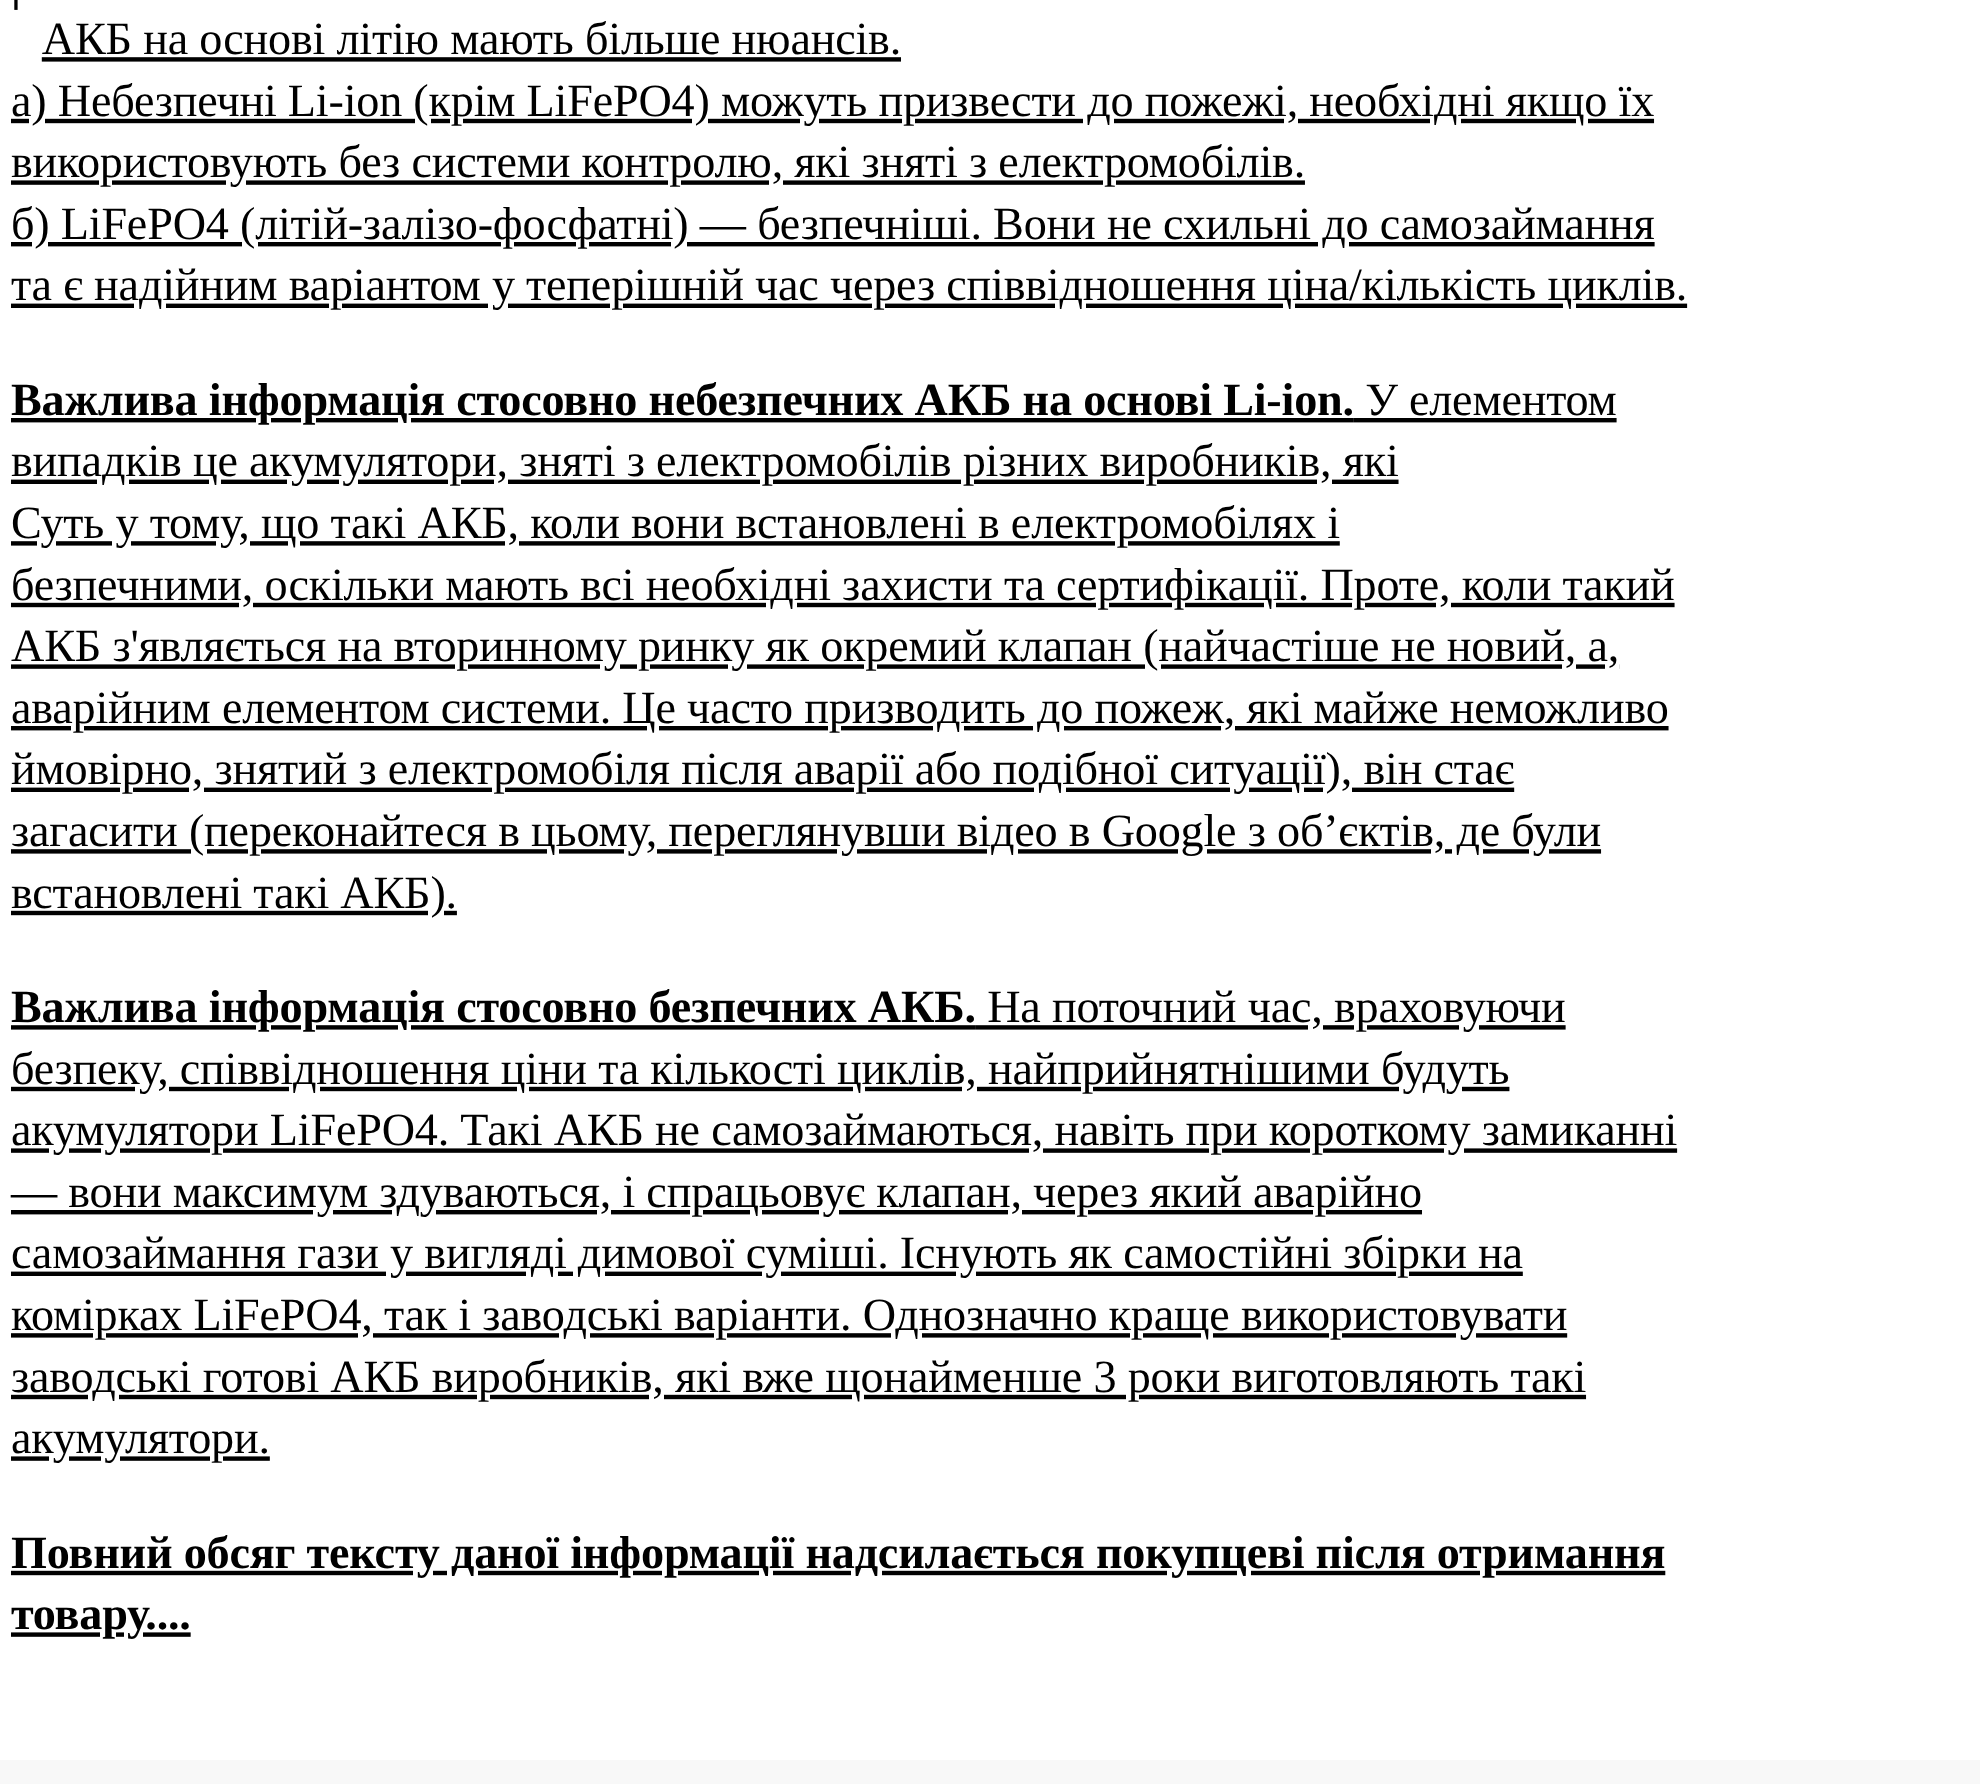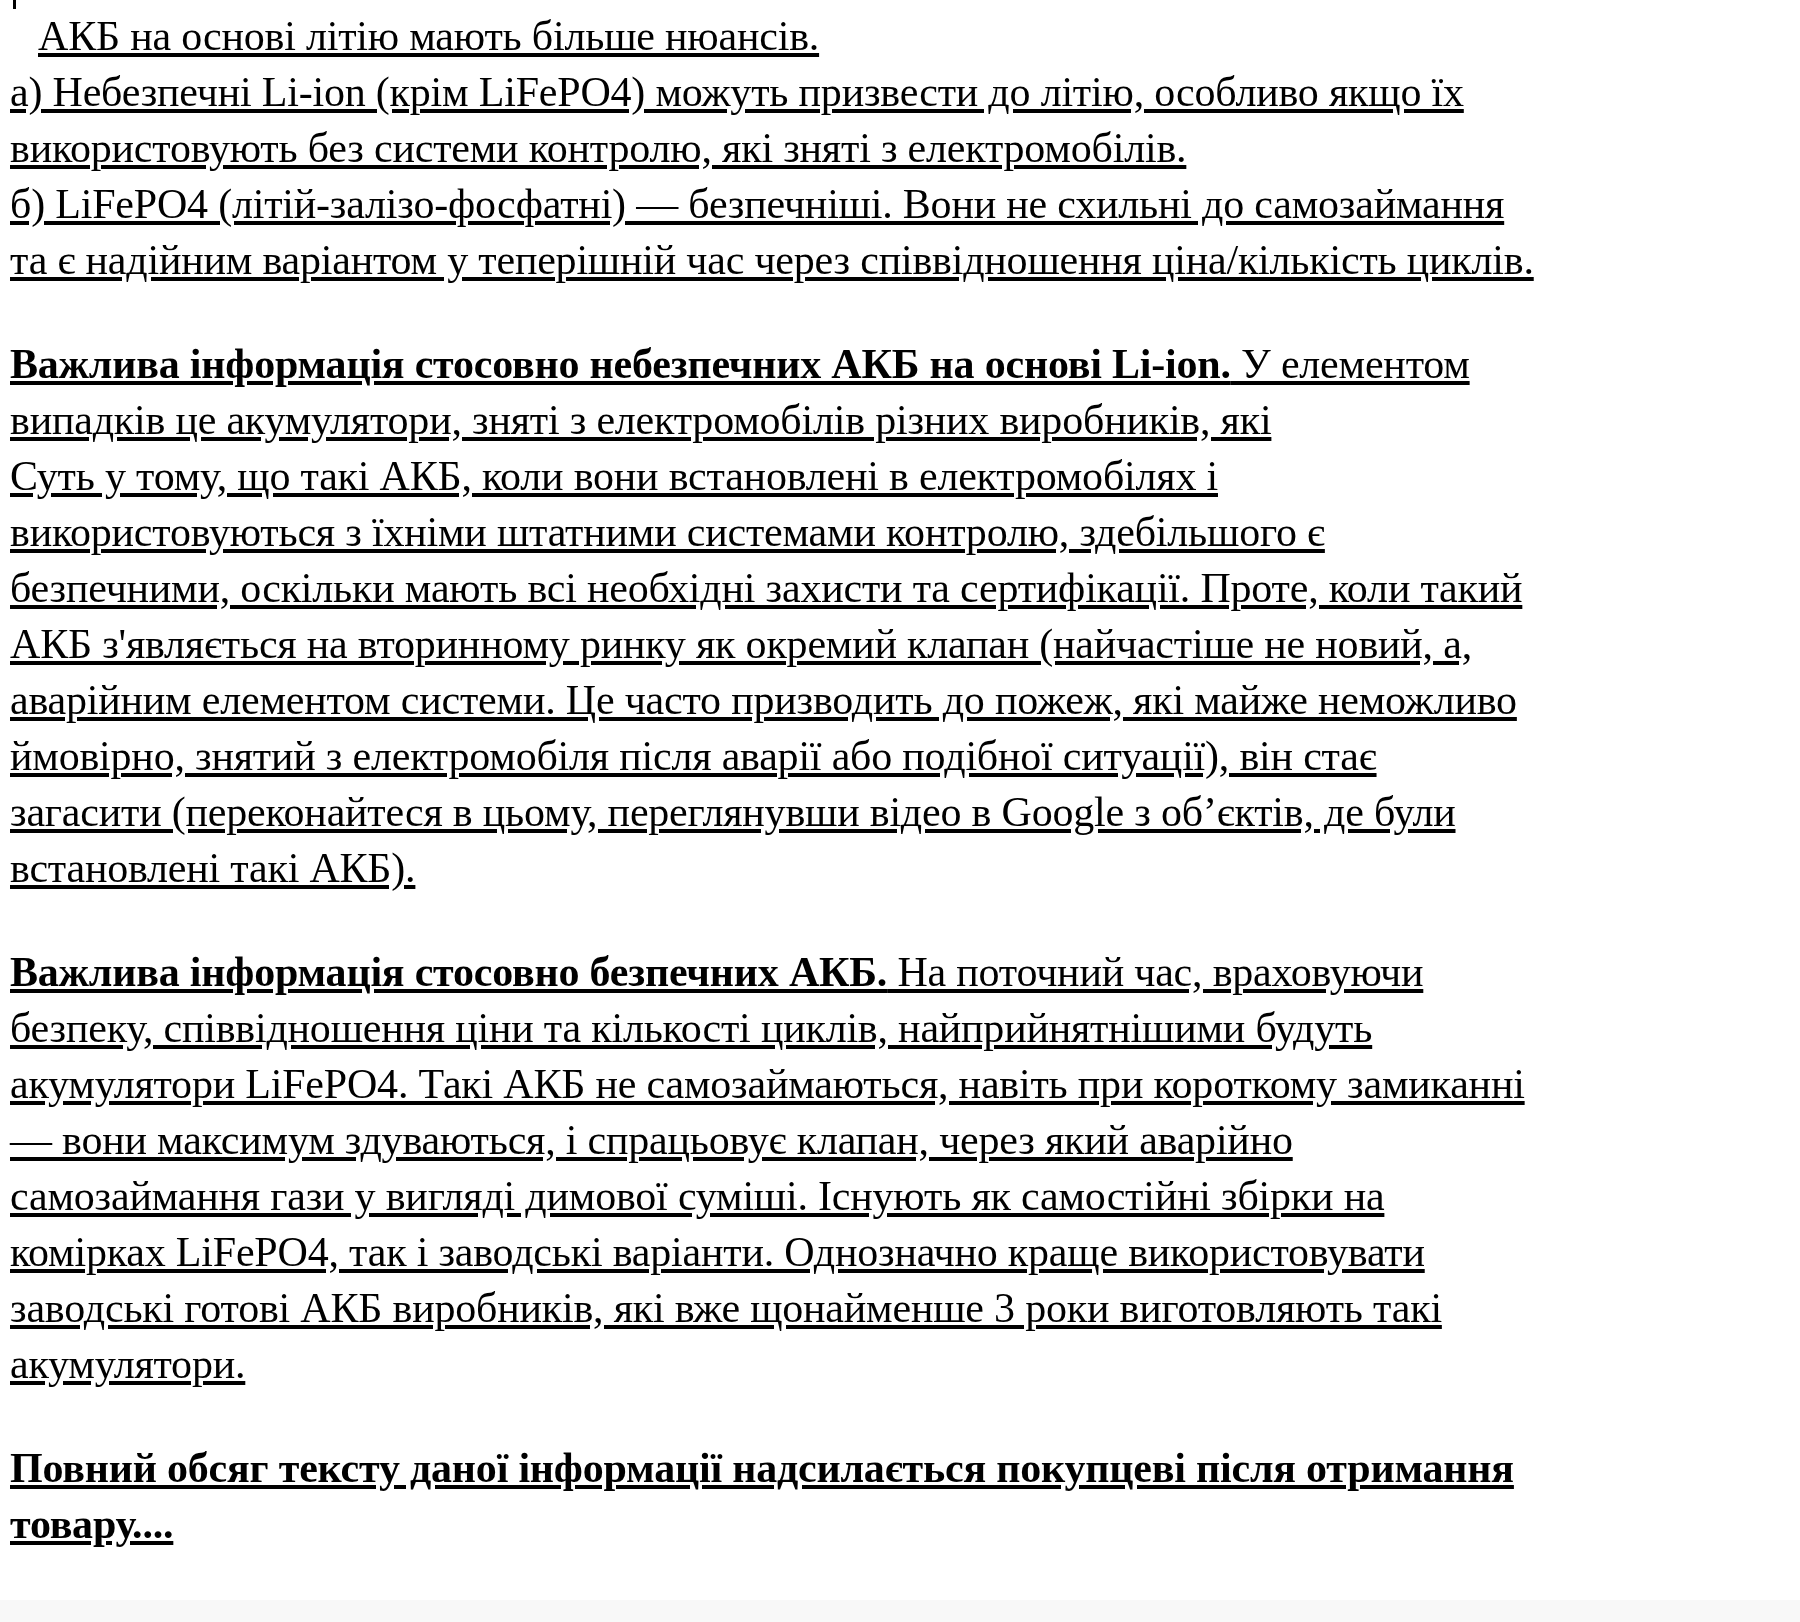--- a/index.html
+++ b/index.html
@@ -65,7 +65,7 @@
 
   <div class="para">
     <span class="line indent">АКБ на основі літію мають більше нюансів.</span>
-    <span class="line">а) Небезпечні Li-ion (крім LiFePO4) можуть призвести до літію, особливо якщо їх</span>
+    <span class="line">а) Небезпечні Li-ion (крім LiFePO4) можуть призвести до пожежі, необхідні якщо їх</span>
     <span class="line">використовують без системи контролю, які зняті з електромобілів.</span>
     <span class="line">б) LiFePO4 (літій-залізо-фосфатні) — безпечніші. Вони не схильні до самозаймання</span>
     <span class="line">та є надійним варіантом у теперішній час через співвідношення ціна/кількість циклів.</span>

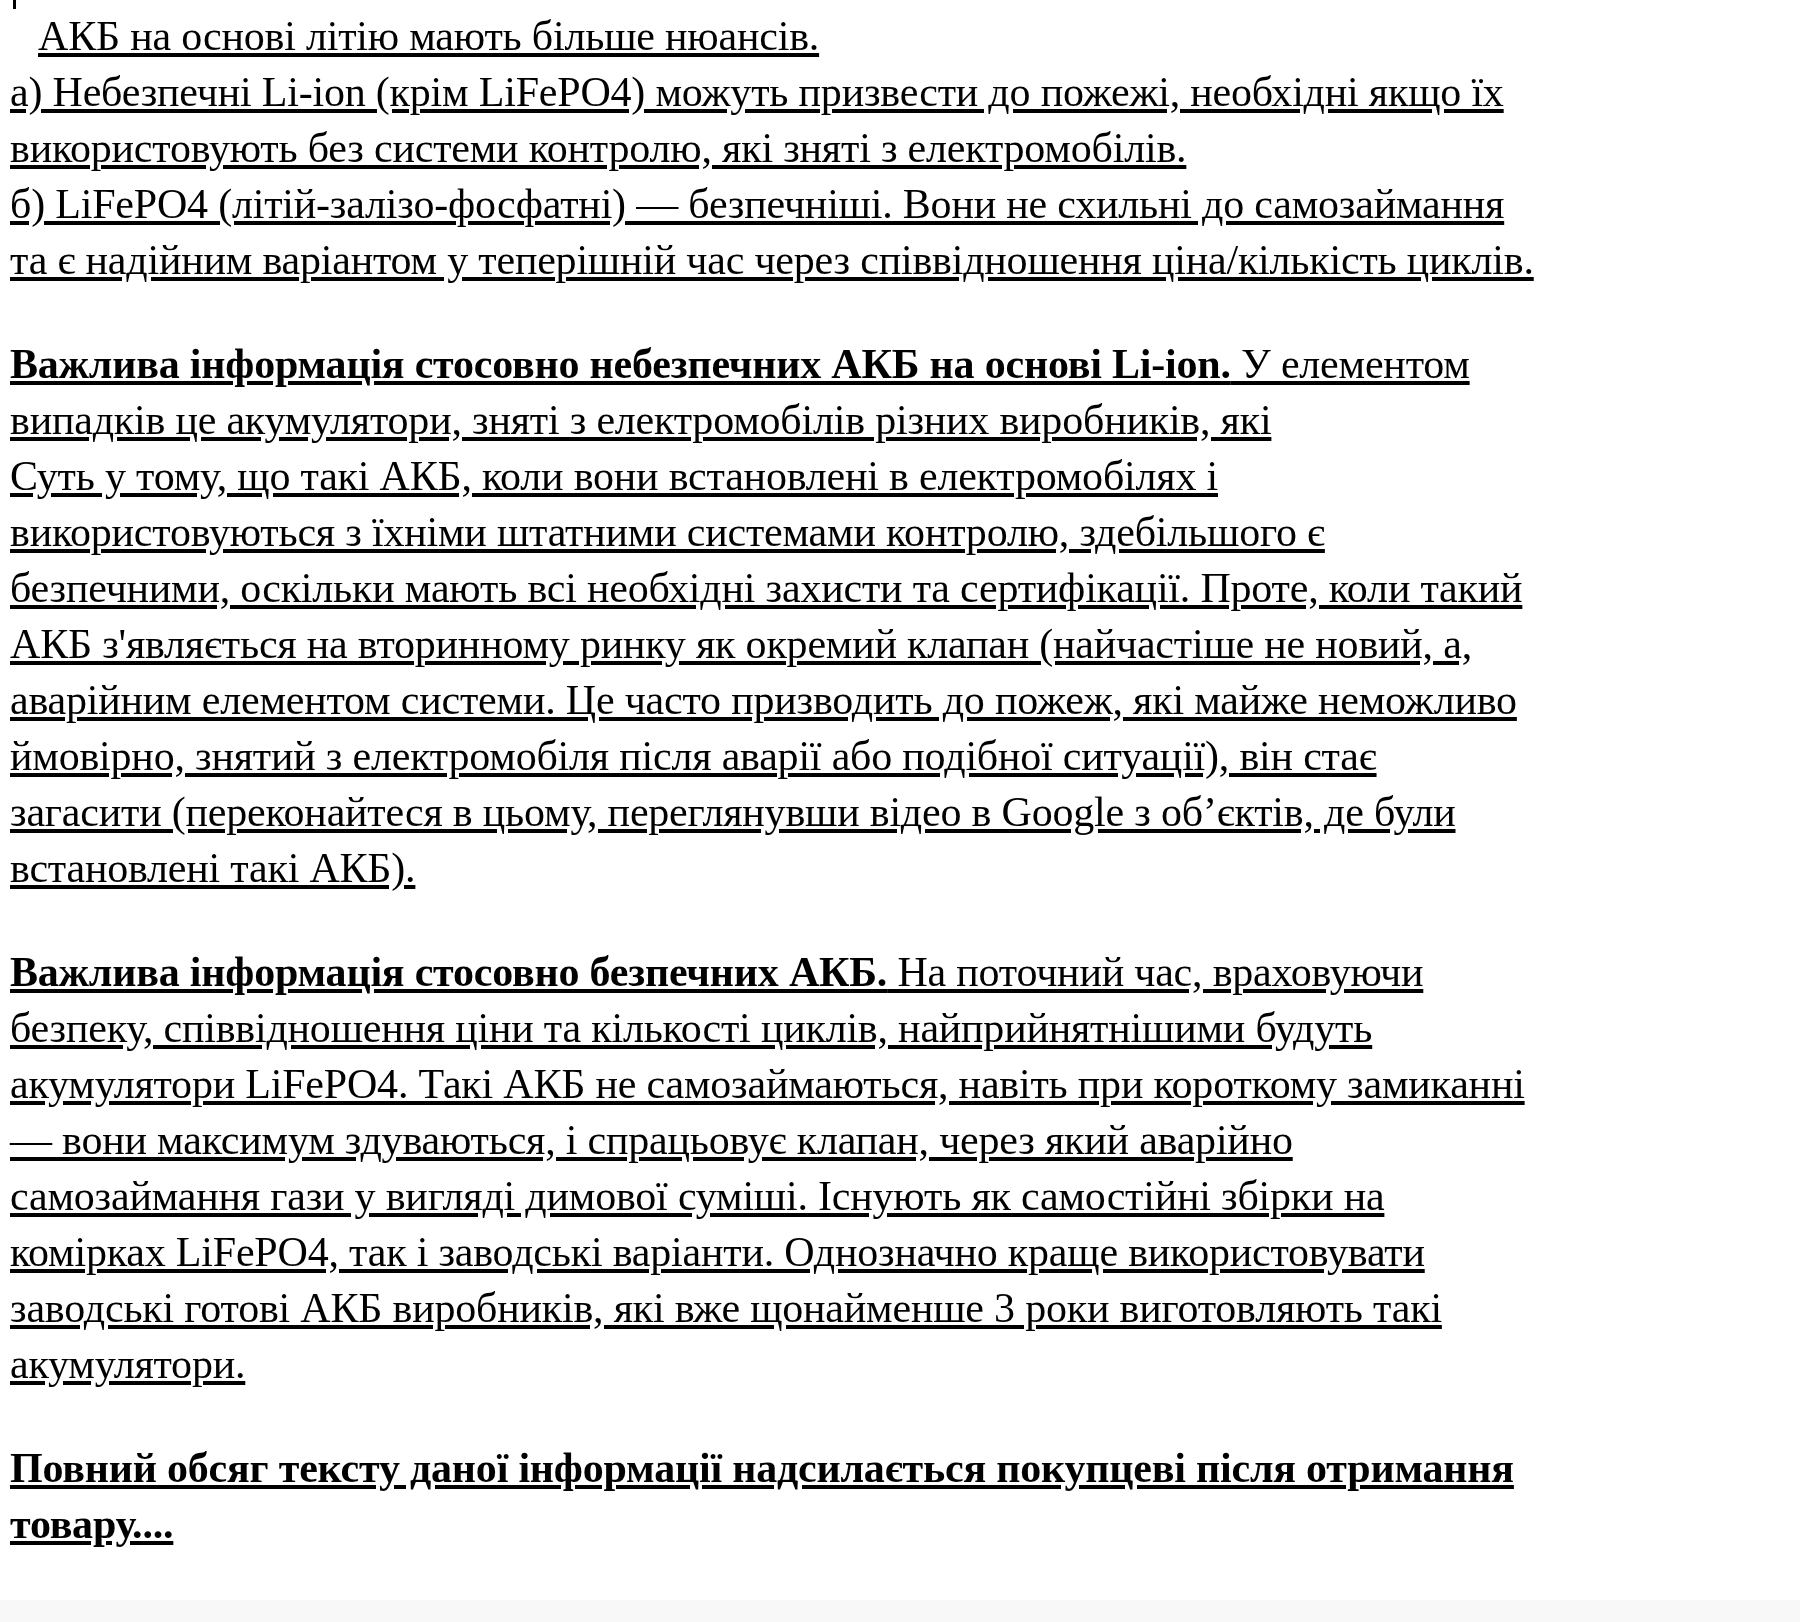--- a/index.html
+++ b/index.html
@@ -75,7 +75,6 @@
     <span class="line"><span class="heading-lead">Важлива інформація стосовно небезпечних АКБ на основі Li-ion.</span><span> У елементом</span></span>
     <span class="line">випадків це акумулятори, зняті з електромобілів різних виробників, які</span>
     <span class="line">Суть у тому, що такі АКБ, коли вони встановлені в електромобілях і</span>
-    <span class="line">використовуються з їхніми штатними системами контролю, здебільшого є</span>
     <span class="line">безпечними, оскільки мають всі необхідні захисти та сертифікації. Проте, коли такий</span>
     <span class="line">АКБ з'являється на вторинному ринку як окремий клапан (найчастіше не новий, а,</span>
     <span class="line">аварійним елементом системи. Це часто призводить до пожеж, які майже неможливо</span>

